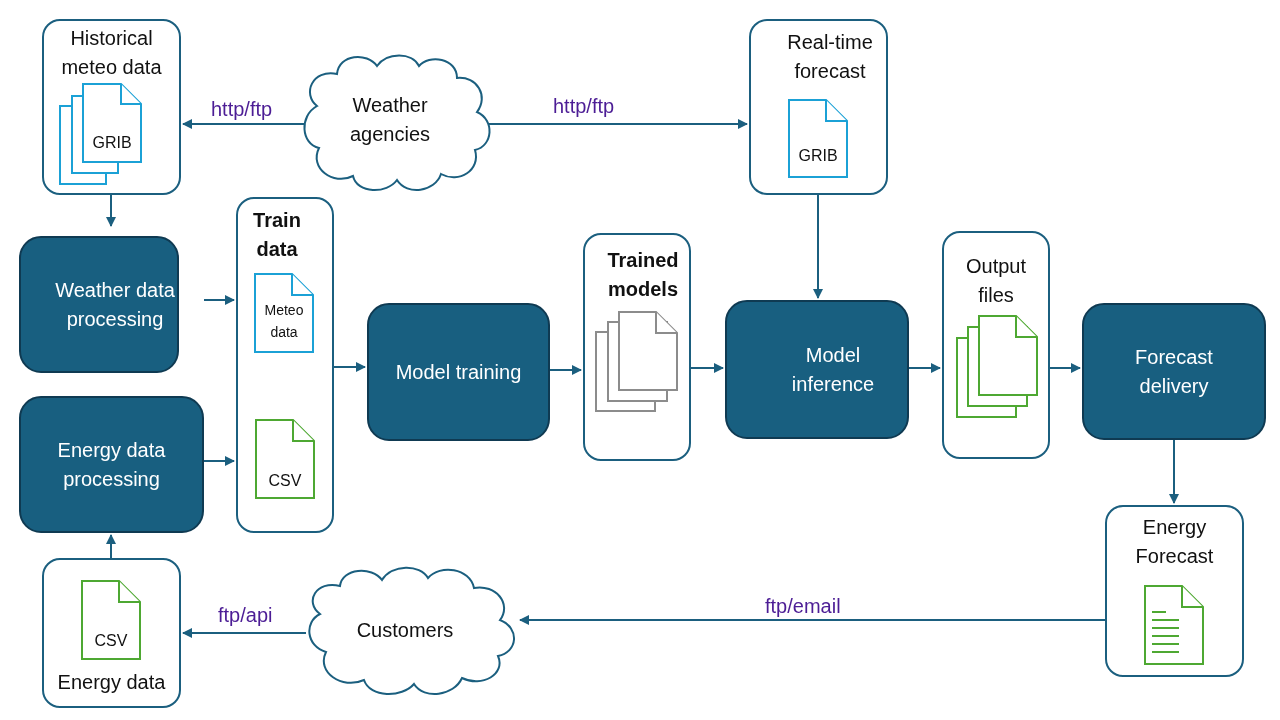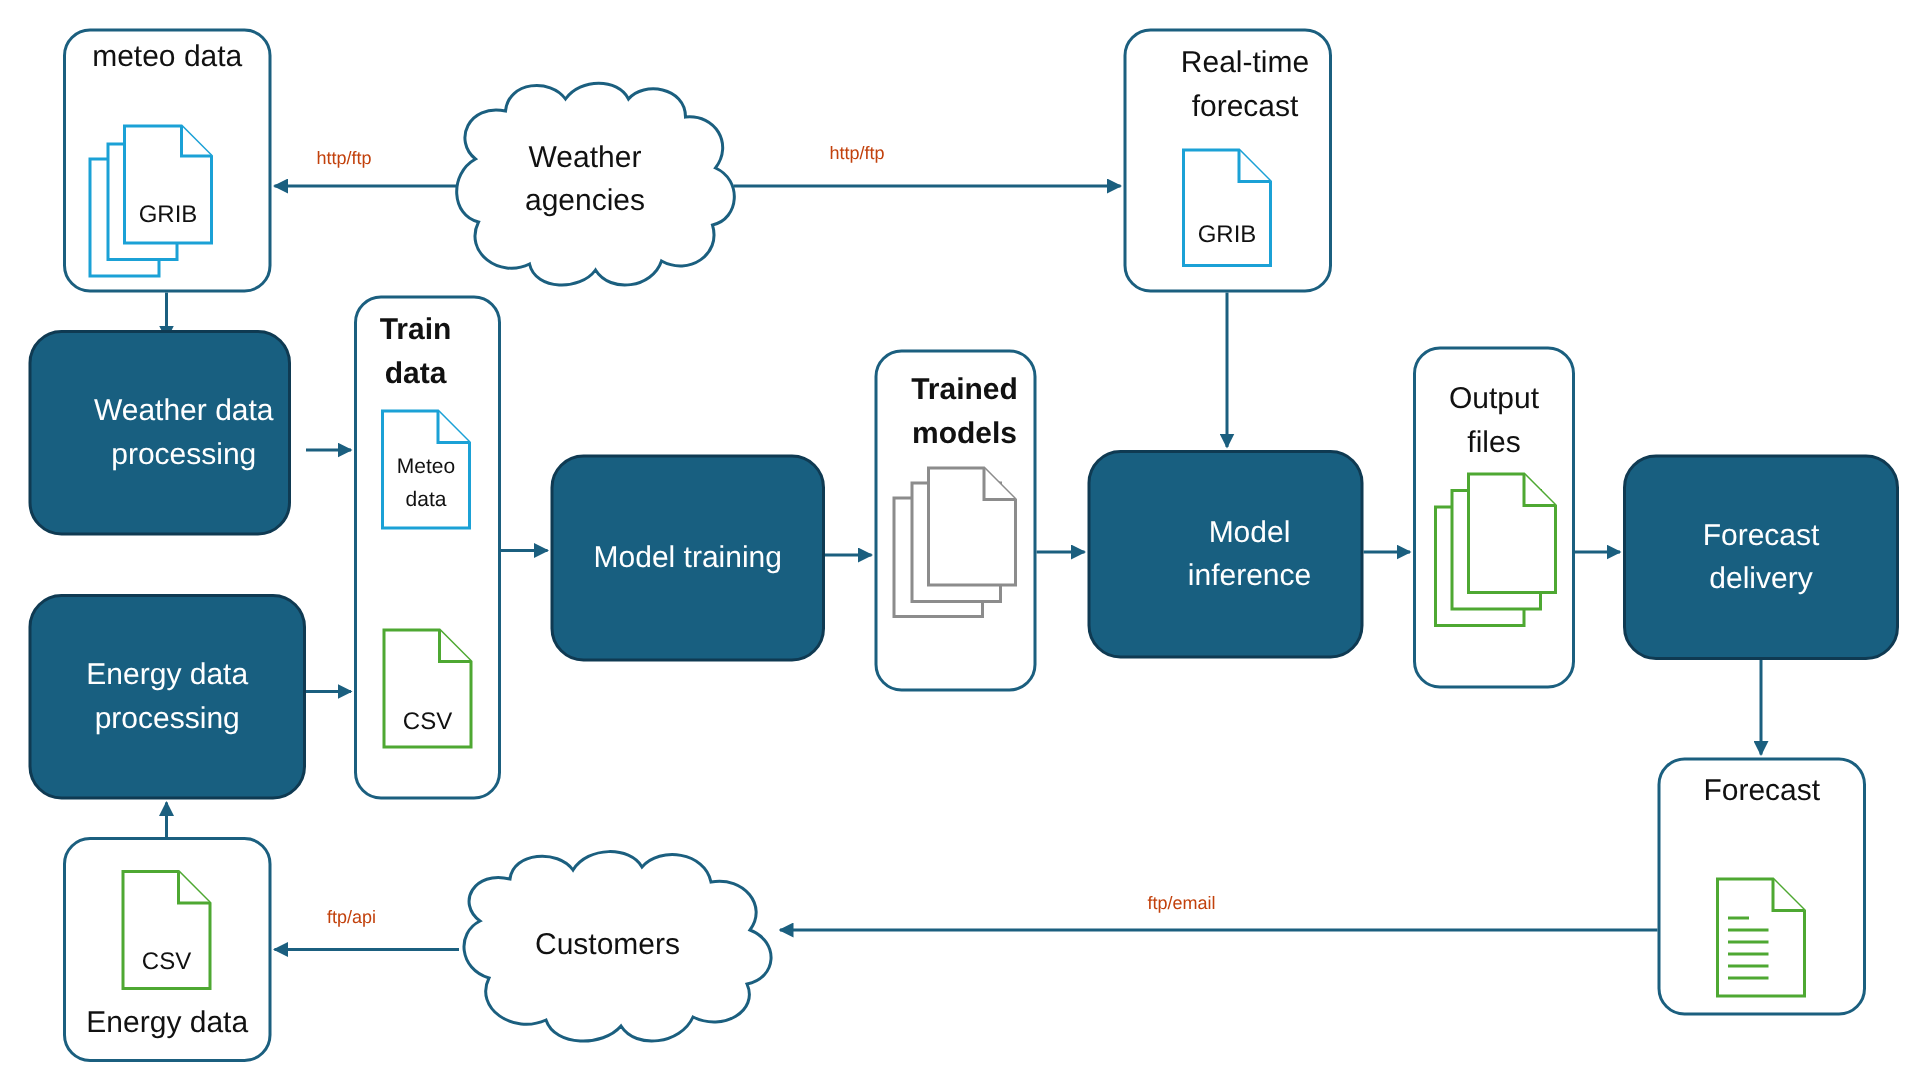--- a/index.html
+++ b/index.html
@@ -129,6 +129,7 @@
 
 <div class="box" style="left:42px;top:19px;width:139px;height:176px;z-index:-1;"></div>
 <div class="lbl" style="left:42px;top:24px;width:139px;">
+  <div>Historical</div>
   <div>meteo data</div>
 </div>
 

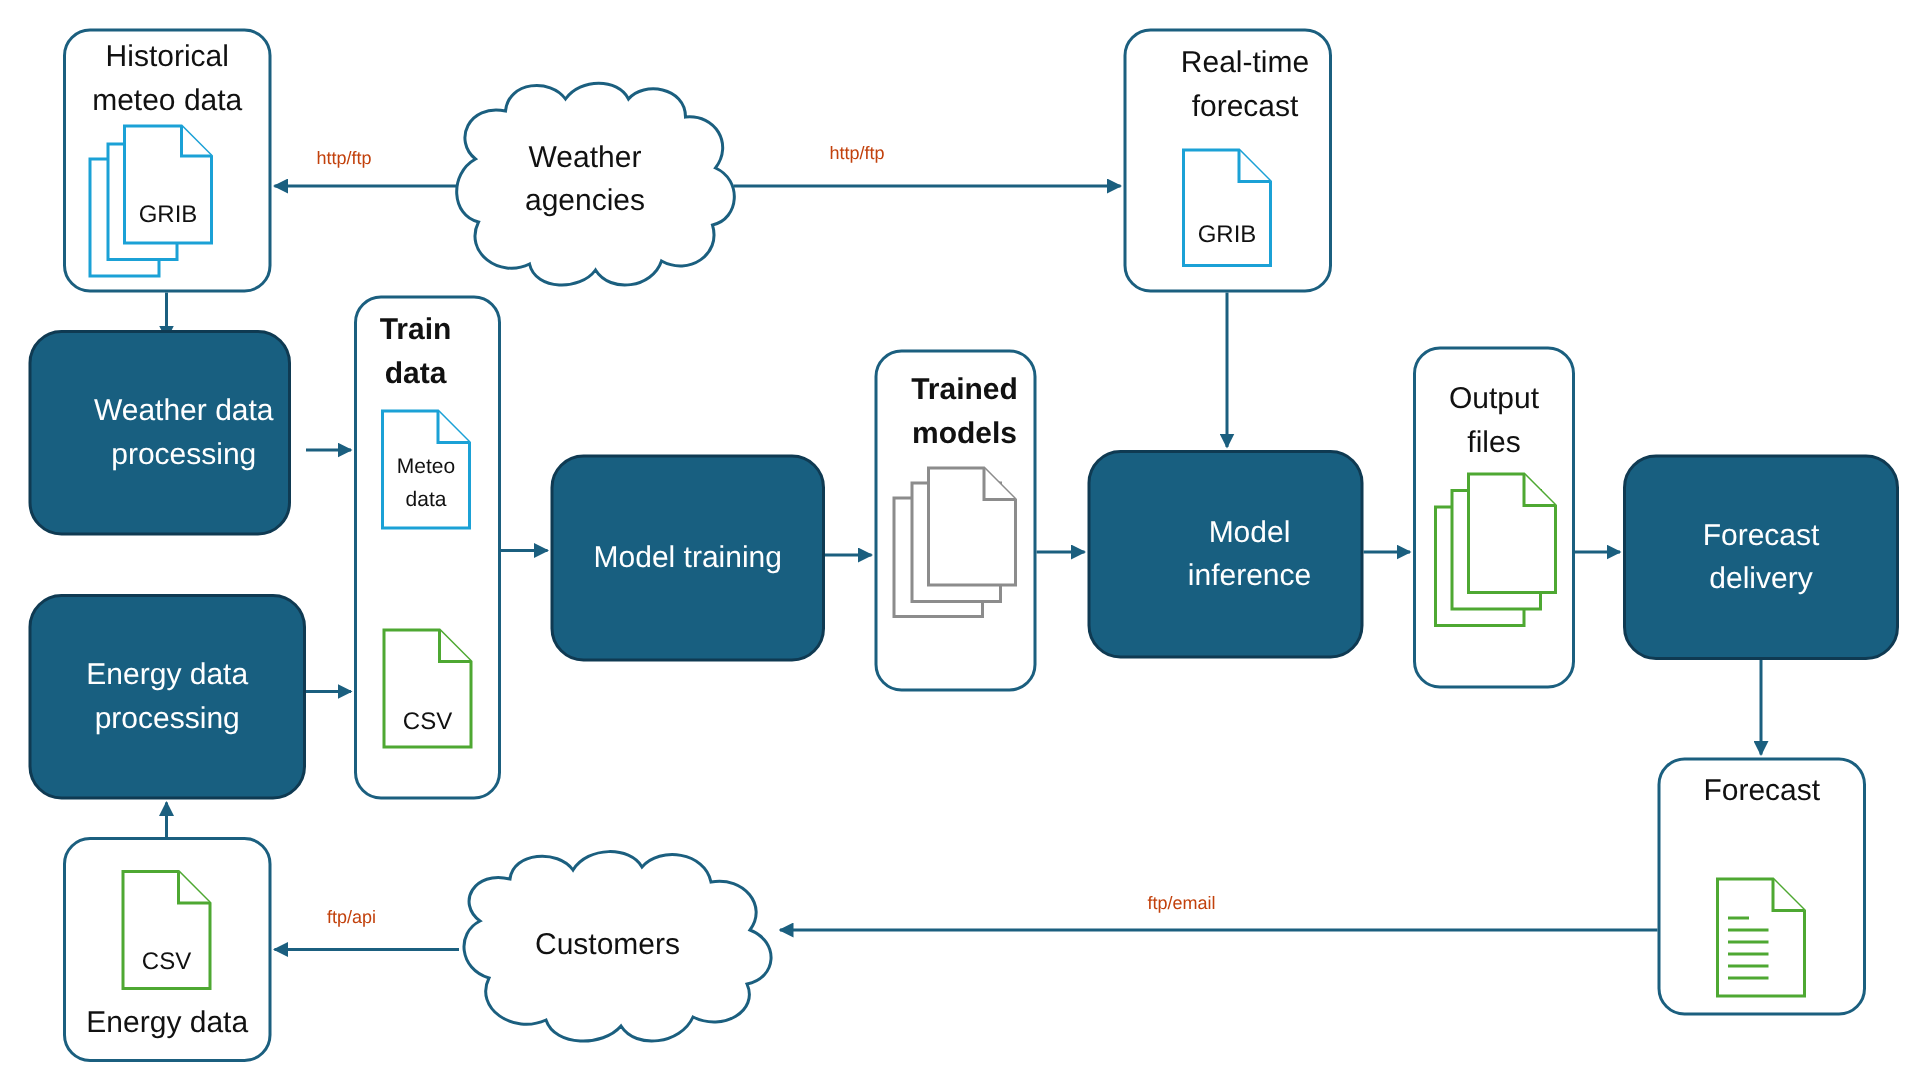--- a/index.html
+++ b/index.html
@@ -12,7 +12,7 @@
           display: flex; align-items: center; justify-content: center; text-align: center;
           font-size: 20px; line-height: 29px; }
   .lbl { position: absolute; text-align: center; font-size: 20px; line-height: 29px; color: #111; }
-  .edge-lbl { position: absolute; font-size: 12px; color: #c2410c; }
+  .edge-lbl { position: absolute; font-size: 20px; color: #4c1d95; }
   svg.layer { position: absolute; left: 0; top: 0; }
   .doc-text { font-family: "Liberation Sans", sans-serif; fill: #111; text-anchor: middle; }
   .cloud-text { position: absolute; text-align: center; font-size: 20px; line-height: 29px; color: #111; }

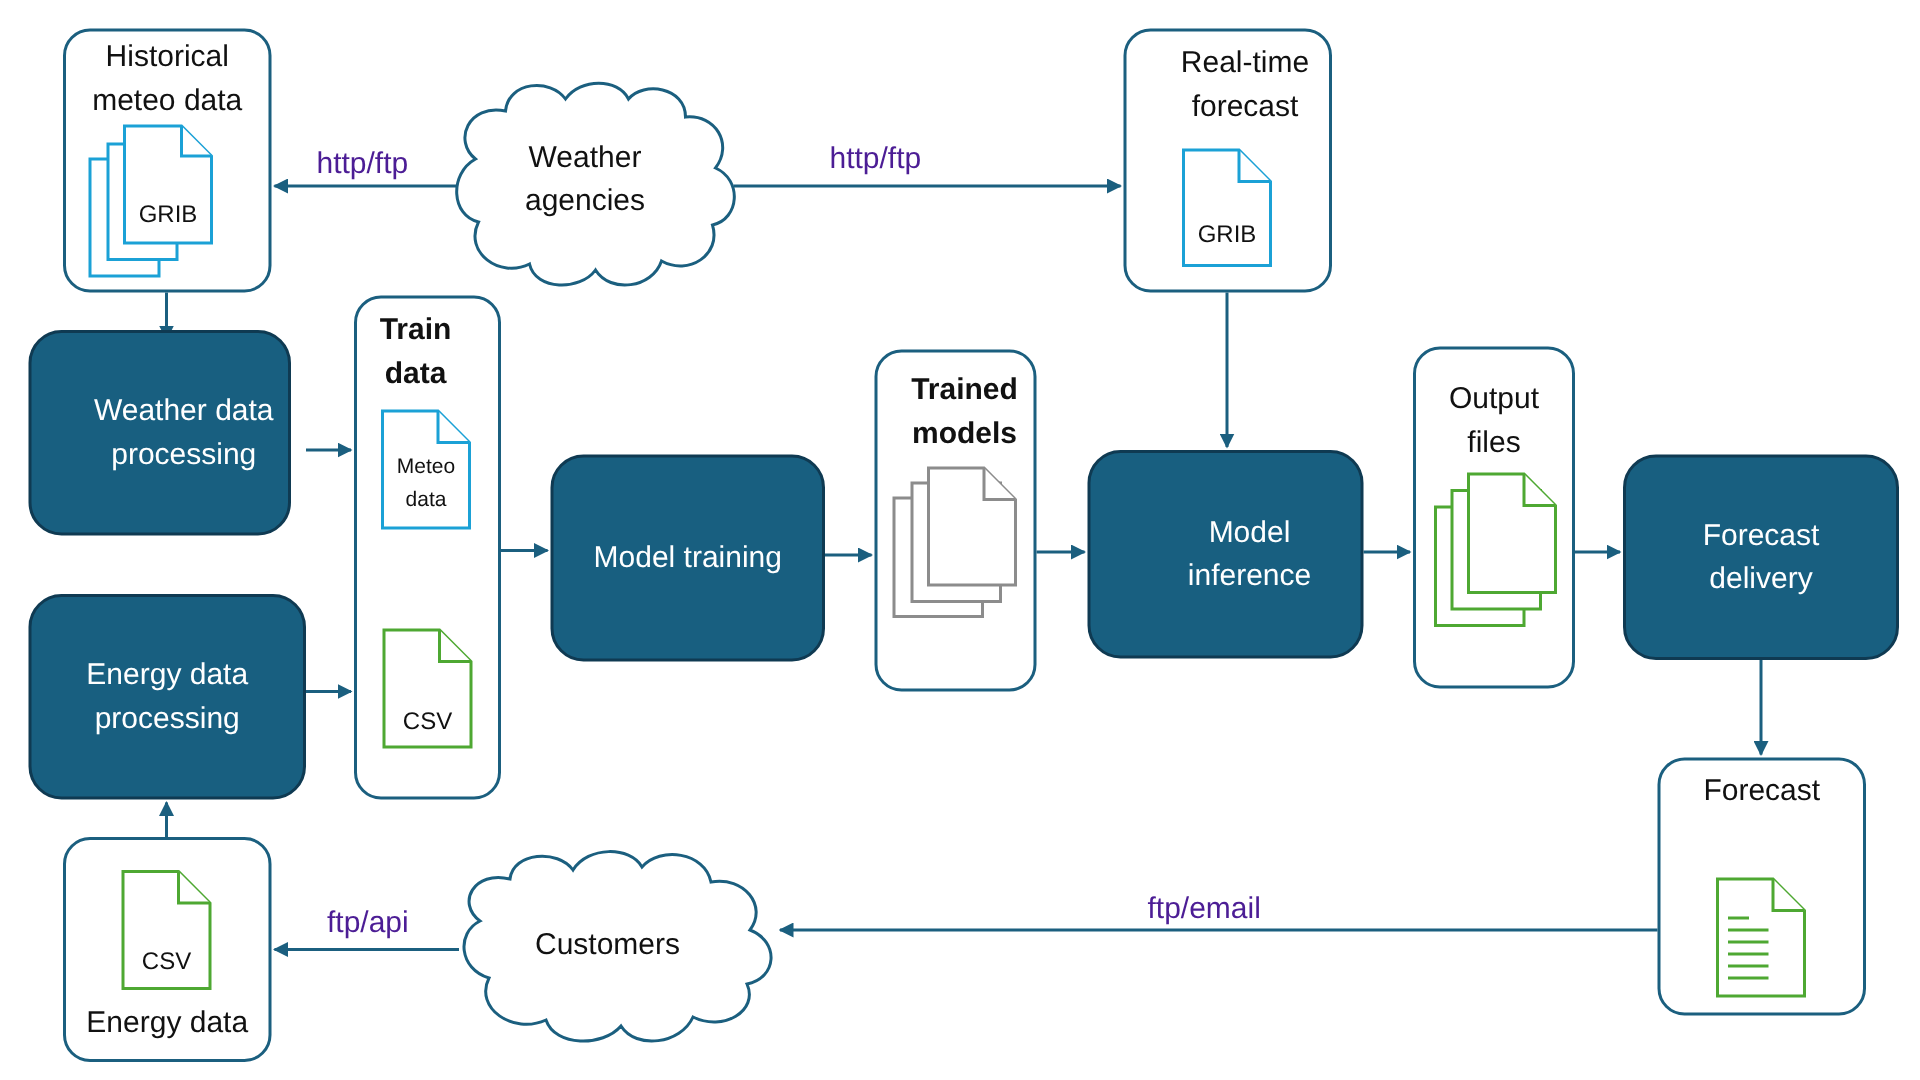--- a/index.html
+++ b/index.html
@@ -165,7 +165,7 @@
 <div class="box" style="left:42px;top:558px;width:139px;height:150px;z-index:-1;"></div>
 <div class="lbl" style="left:42px;top:668px;width:139px;">Energy data</div>
 
-<div class="proc" style="left:19px;top:220px;width:175px;height:137px;padding-left:32px;">
+<div class="proc" style="left:19px;top:236px;width:160px;height:137px;padding-left:32px;">
   <div>
     <div>Weather data</div>
     <div>processing</div>

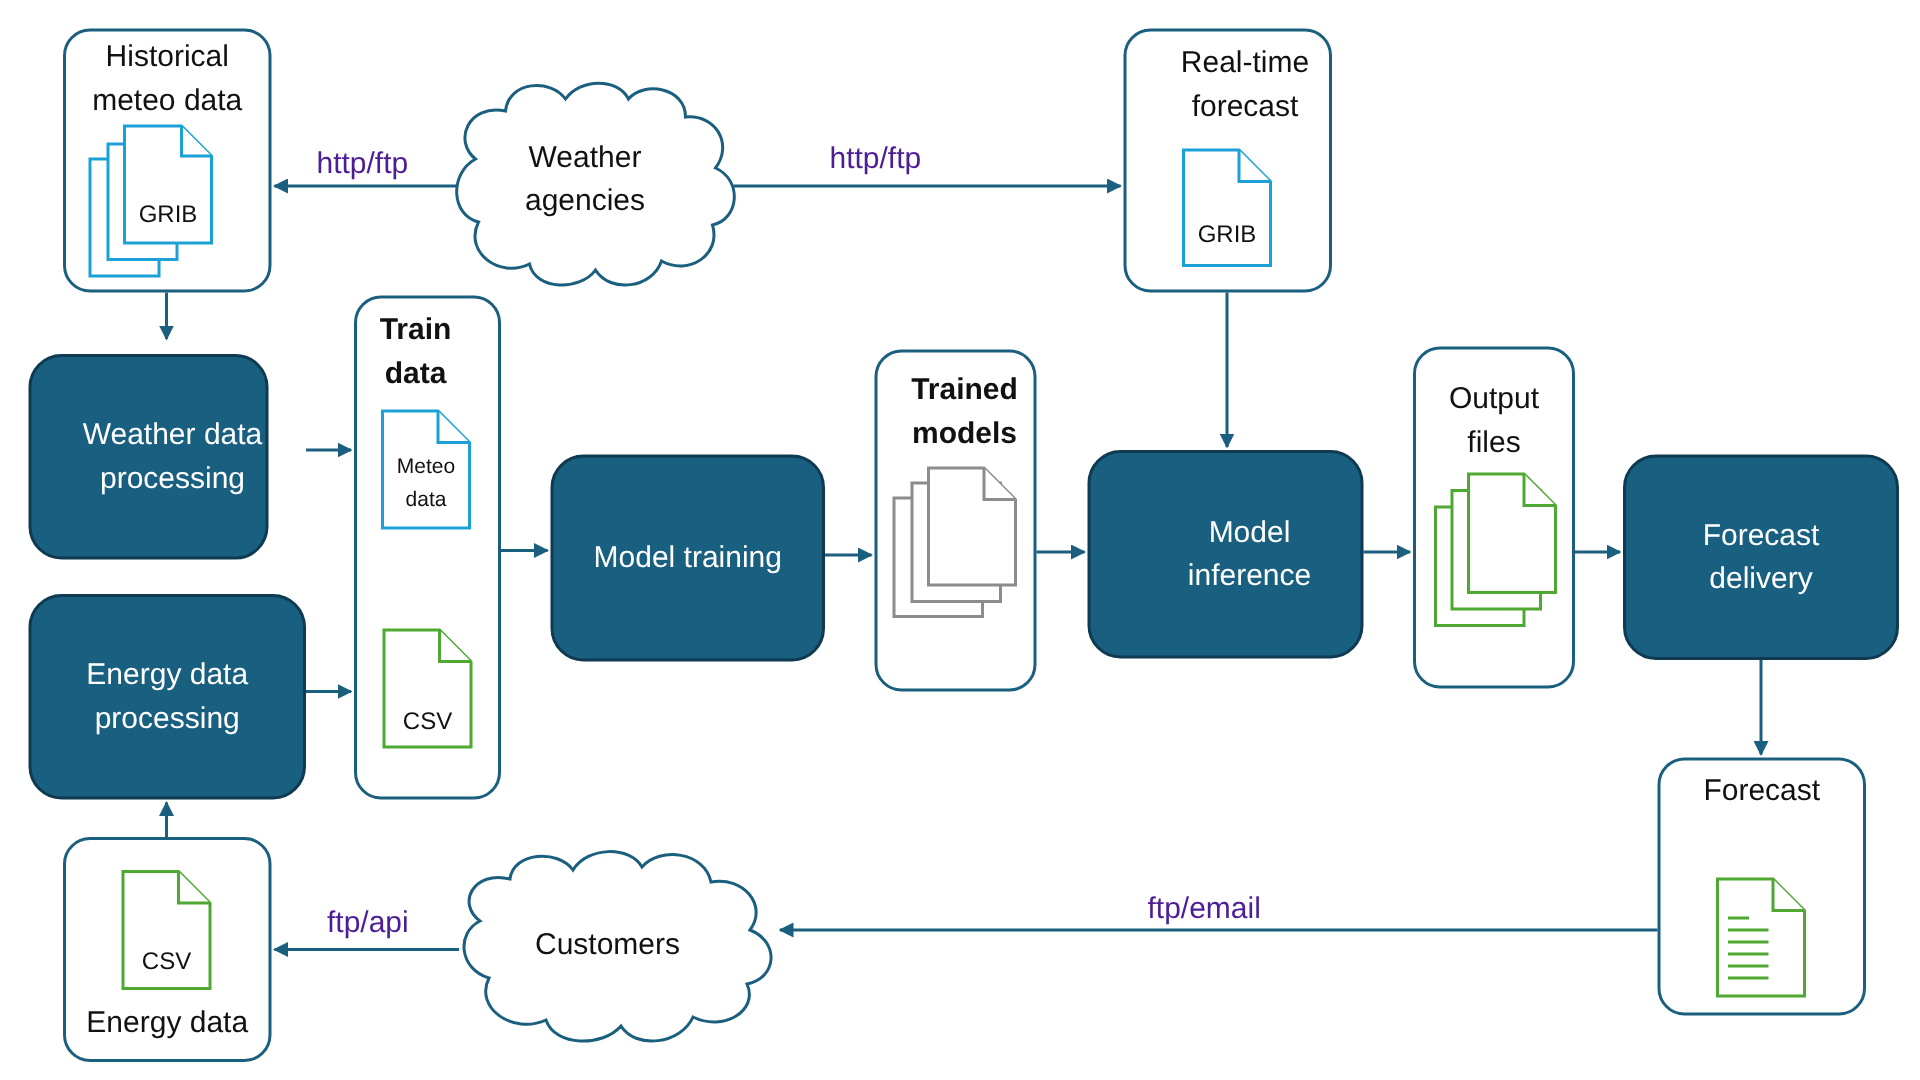--- a/index.html
+++ b/index.html
@@ -159,6 +159,7 @@
 
 <div class="box" style="left:1105px;top:505px;width:139px;height:172px;z-index:-1;"></div>
 <div class="lbl" style="left:1105px;top:513px;width:139px;">
+  <div>Energy</div>
   <div>Forecast</div>
 </div>
 

